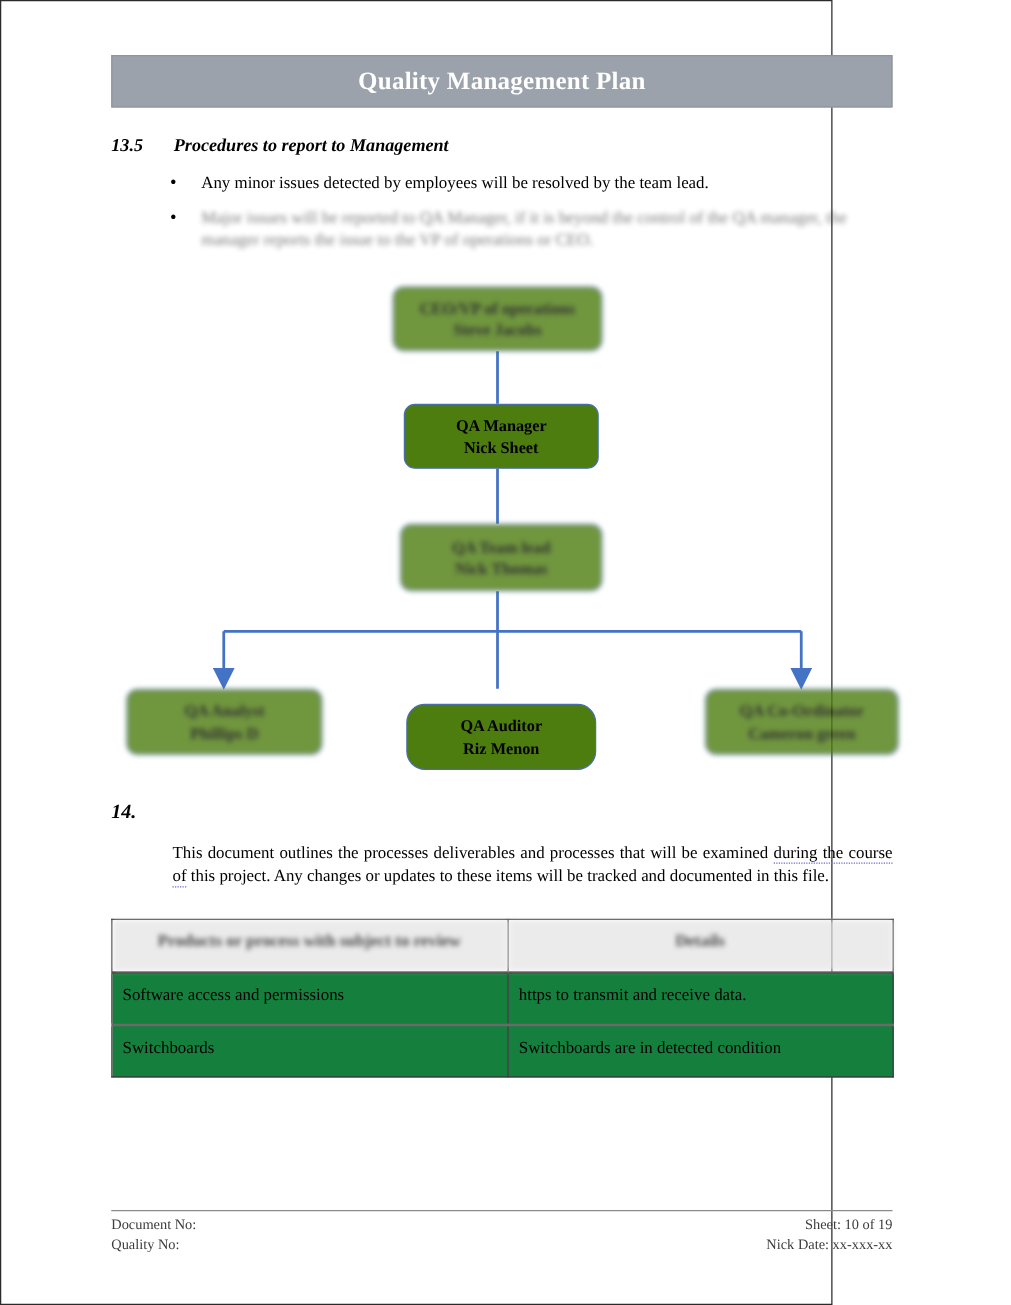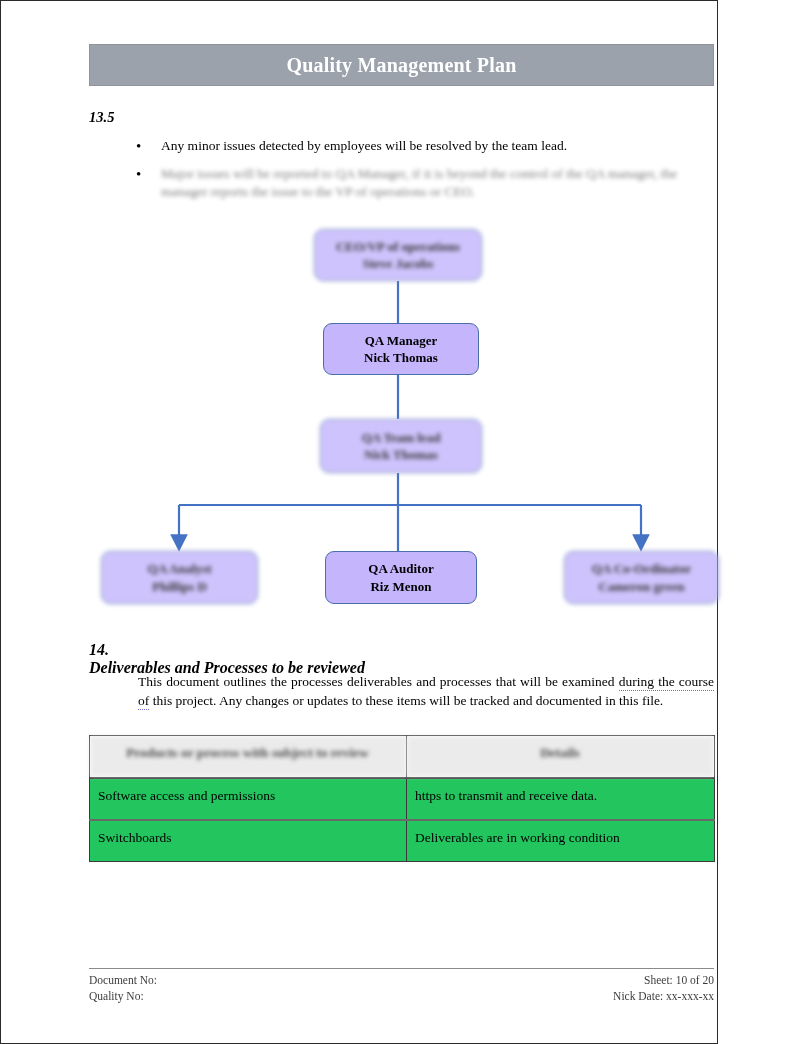--- a/index.html
+++ b/index.html
@@ -15,7 +15,7 @@
 
   #page {
     position: relative;
-    width: 718px;
+    width: 666px;
     height: 1044px;
     background: #ffffff;
     border: 1px solid #2b2b2b;

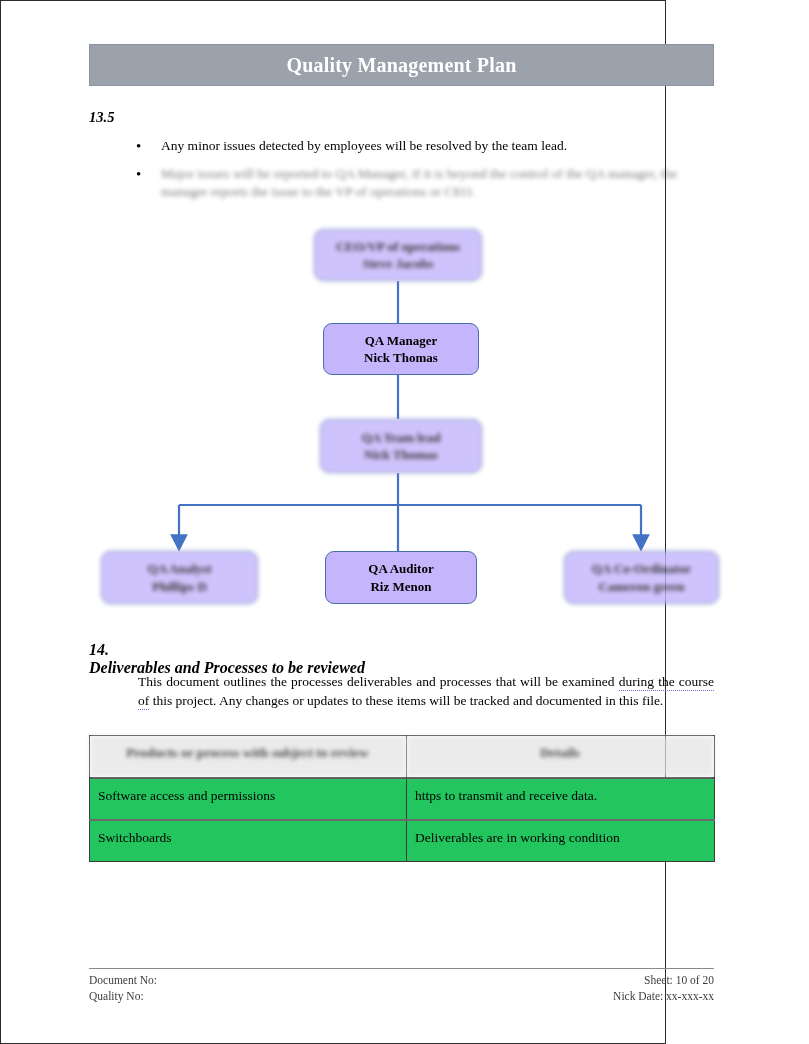--- a/index.html
+++ b/index.html
@@ -192,6 +192,7 @@
 
   <div class="sec-heading" id="sec135">
     <span class="sec-num">13.5</span>
+    <span>Procedures to report to Management</span>
   </div>
 
   <div class="bullet" id="bullet1">

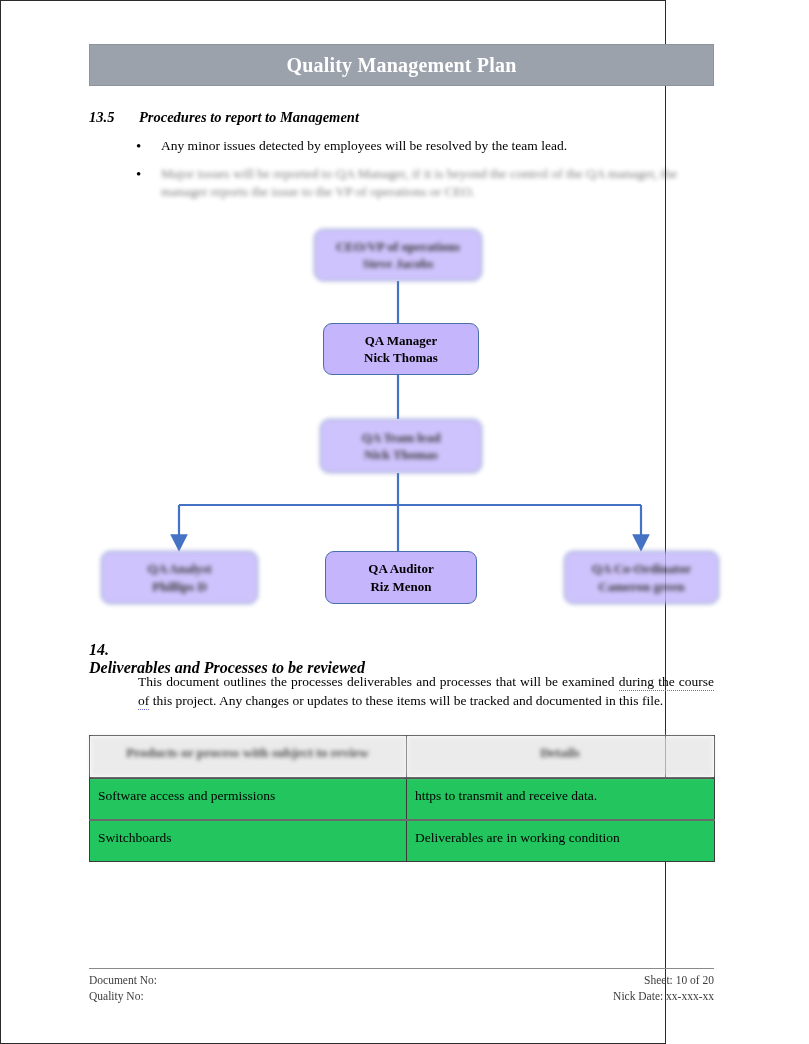--- a/index.html
+++ b/index.html
@@ -94,7 +94,7 @@
 
   .node {
     position: absolute;
-    background: #c4b5fd;
+    background: #4d7c0f;
     border: 1px solid #4a6fa8;
     border-radius: 9px;
     display: flex;

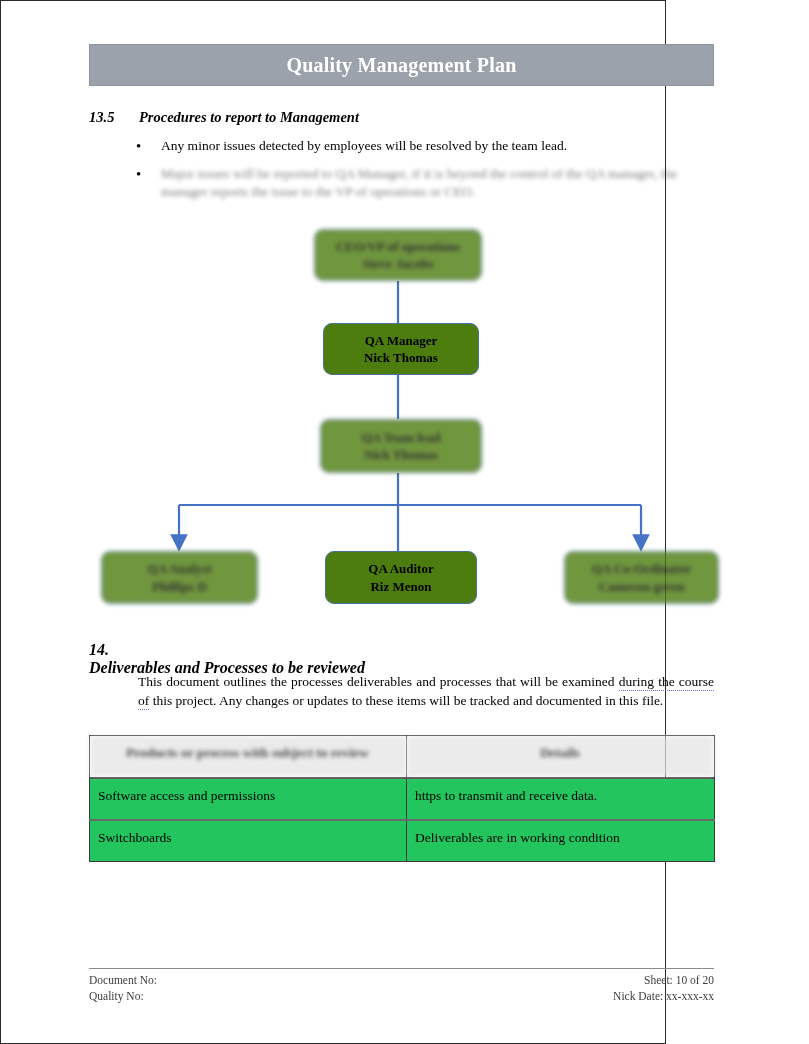--- a/index.html
+++ b/index.html
@@ -234,7 +234,7 @@
 
     <div class="node" id="node-manager">
       <span class="l1">QA Manager</span>
-      <span class="l2">Nick Thomas</span>
+      <span class="l2">Nick Sheet</span>
     </div>
 
     <div class="node blurred-box" id="node-teamlead">

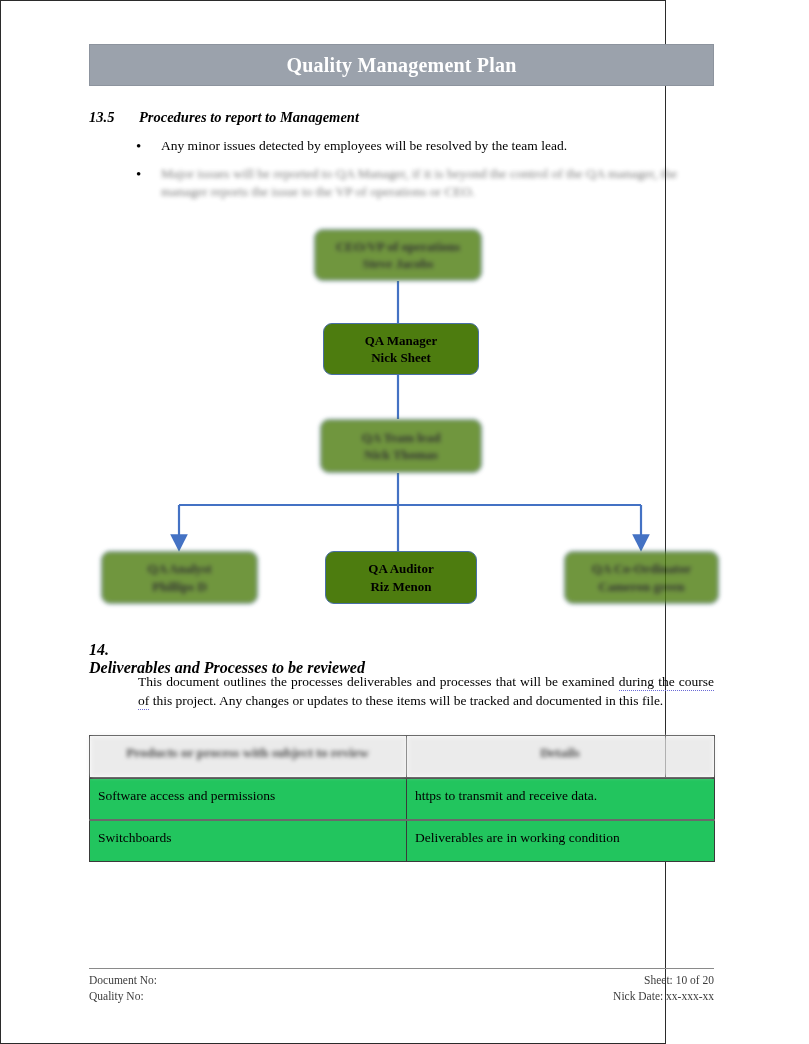--- a/index.html
+++ b/index.html
@@ -113,7 +113,7 @@
   #node-manager  { left: 234px; top: 100px; width: 156px; height: 52px; }
   #node-teamlead { left: 231px; top: 196px; width: 162px; height: 54px; }
   #node-analyst  { left: 12px;  top: 328px; width: 157px; height: 53px; }
-  #node-auditor  { left: 236px; top: 328px; width: 152px; height: 53px; }
+  #node-auditor  { left: 236px; top: 340px; width: 152px; height: 53px; border-radius: 15px; }
   #node-coord    { left: 475px; top: 328px; width: 155px; height: 53px; }
 
   .misspell {

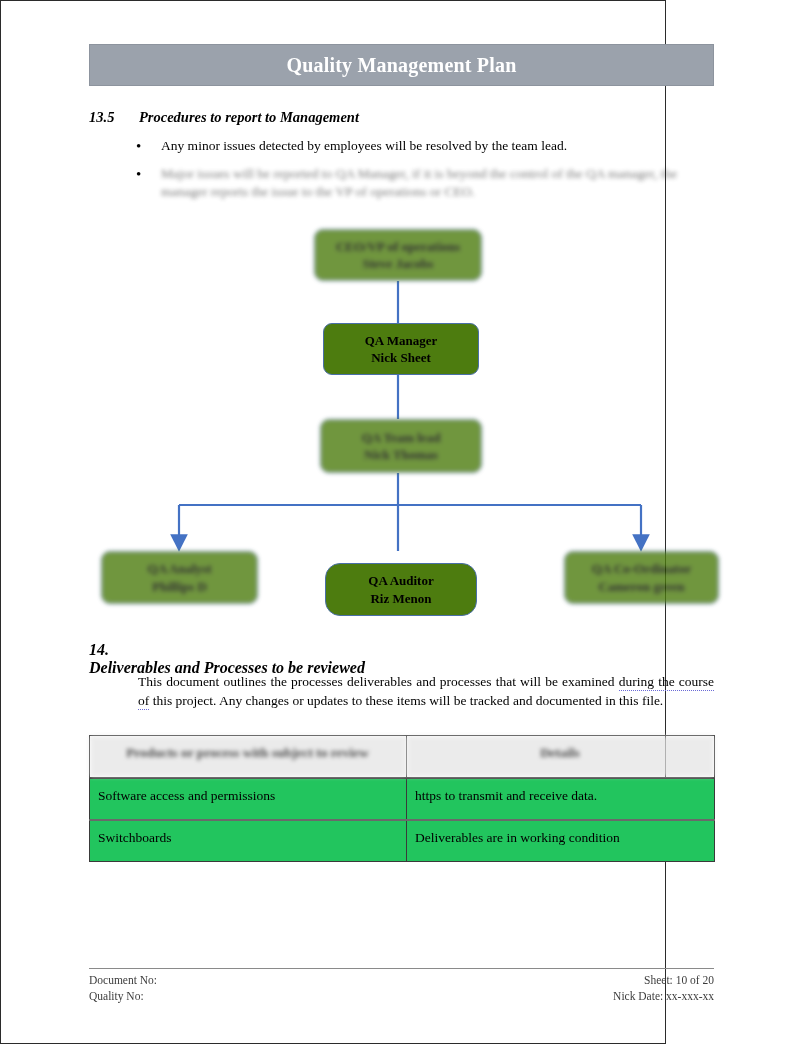--- a/index.html
+++ b/index.html
@@ -260,7 +260,6 @@
 
   <div class="sec-heading" id="sec14">
     <span class="sec-num">14.</span>
-    <span>Deliverables and Processes to be reviewed</span>
   </div>
 
   <div id="para"><span>This document outlines the processes deliverables and processes that will be examined </span><span class="grammar">during the course of</span><span> this project. Any changes or updates to these items will be tracked and documented in this file.</span></div>

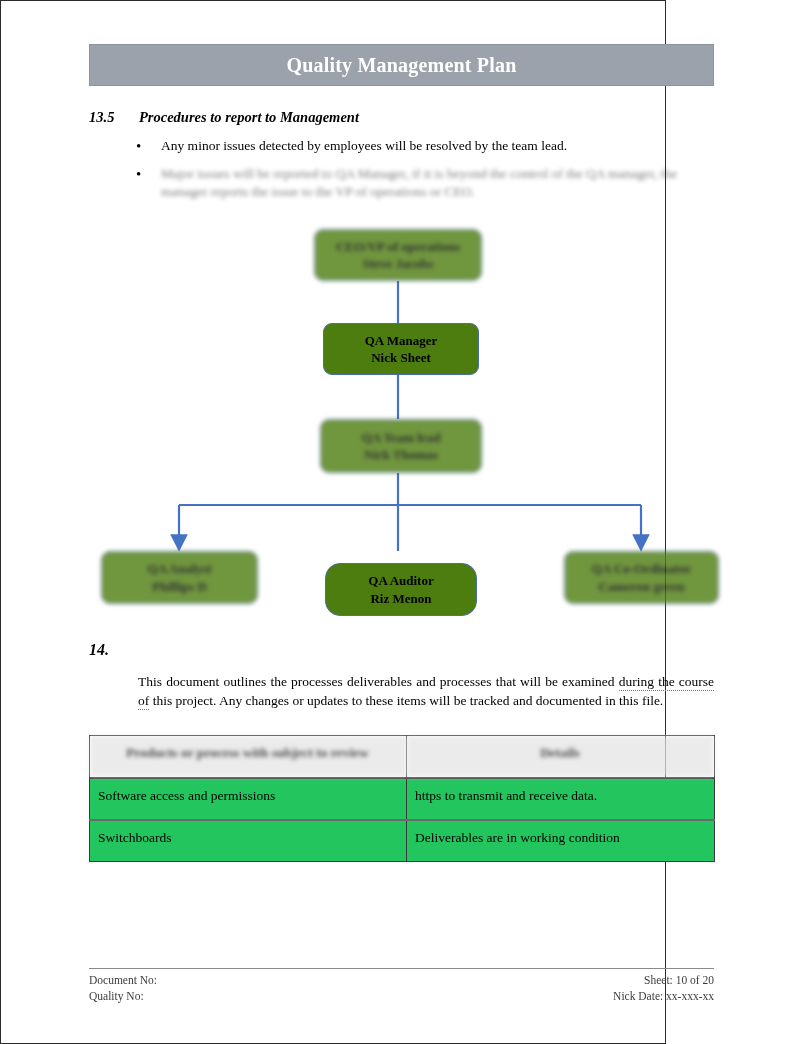--- a/index.html
+++ b/index.html
@@ -164,7 +164,7 @@
     border-bottom: 2px solid #3a3a3a;
   }
   #tbl tbody tr:first-child td { border-bottom: 2px solid #6a6a6a; }
-  #tbl tbody td { background: #22c55e; }
+  #tbl tbody td { background: #15803d; }
   #tbl col.c1 { width: 317px; }
   #tbl col.c2 { width: 308px; }
 

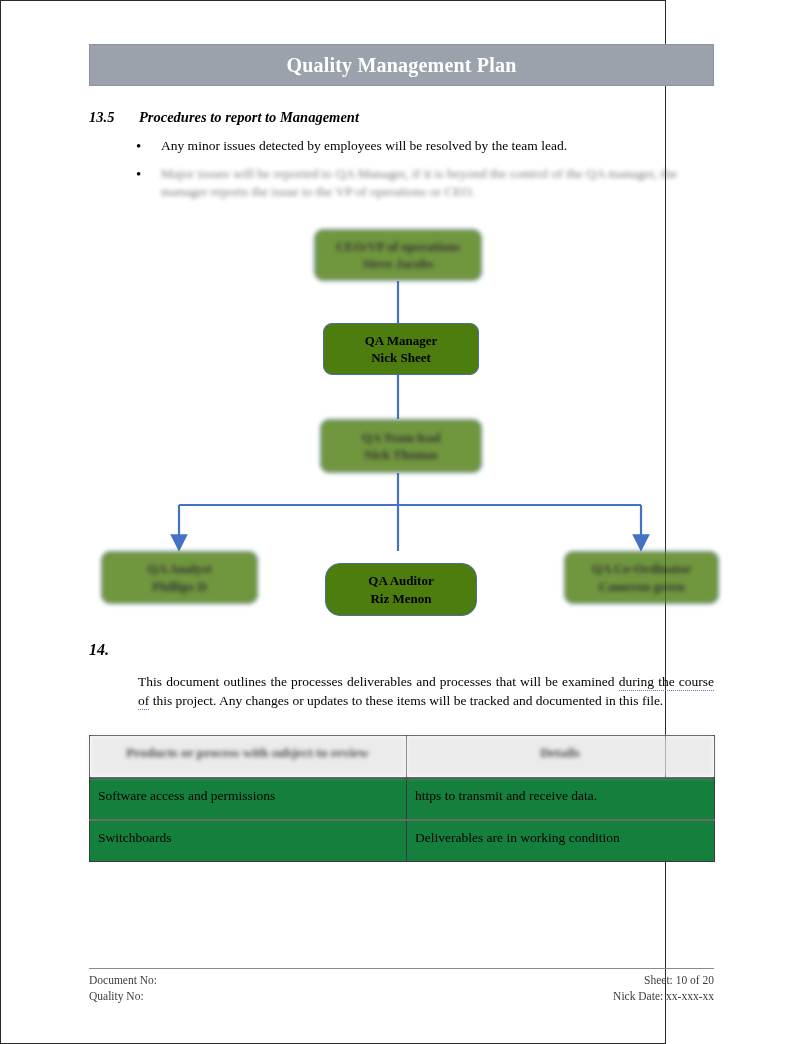--- a/index.html
+++ b/index.html
@@ -282,7 +282,7 @@
       </tr>
       <tr>
         <td>Switchboards</td>
-        <td>Deliverables are in working condition</td>
+        <td>Switchboards are in detected condition</td>
       </tr>
     </tbody>
   </table>

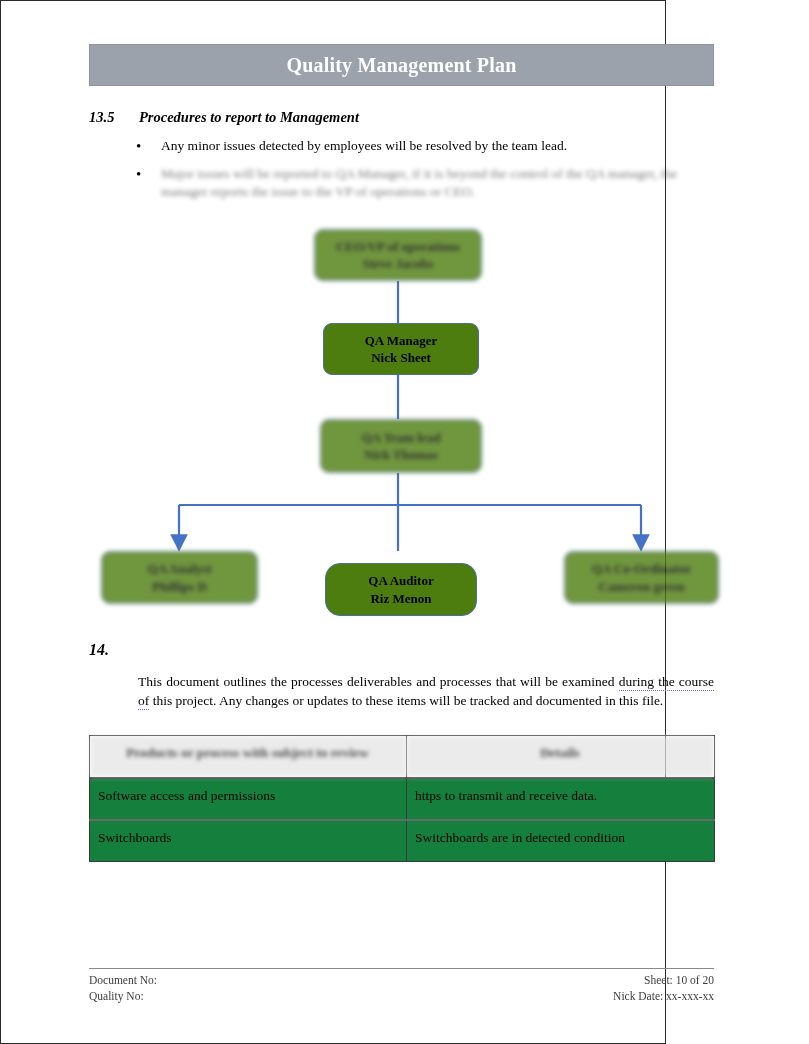--- a/index.html
+++ b/index.html
@@ -290,7 +290,7 @@
   <div id="footer">
     <div class="frow">
       <span>Document No:</span>
-      <span>Sheet: 10 of 20</span>
+      <span>Sheet: 10 of 19</span>
     </div>
     <div class="frow">
       <span>Quality No:</span>

